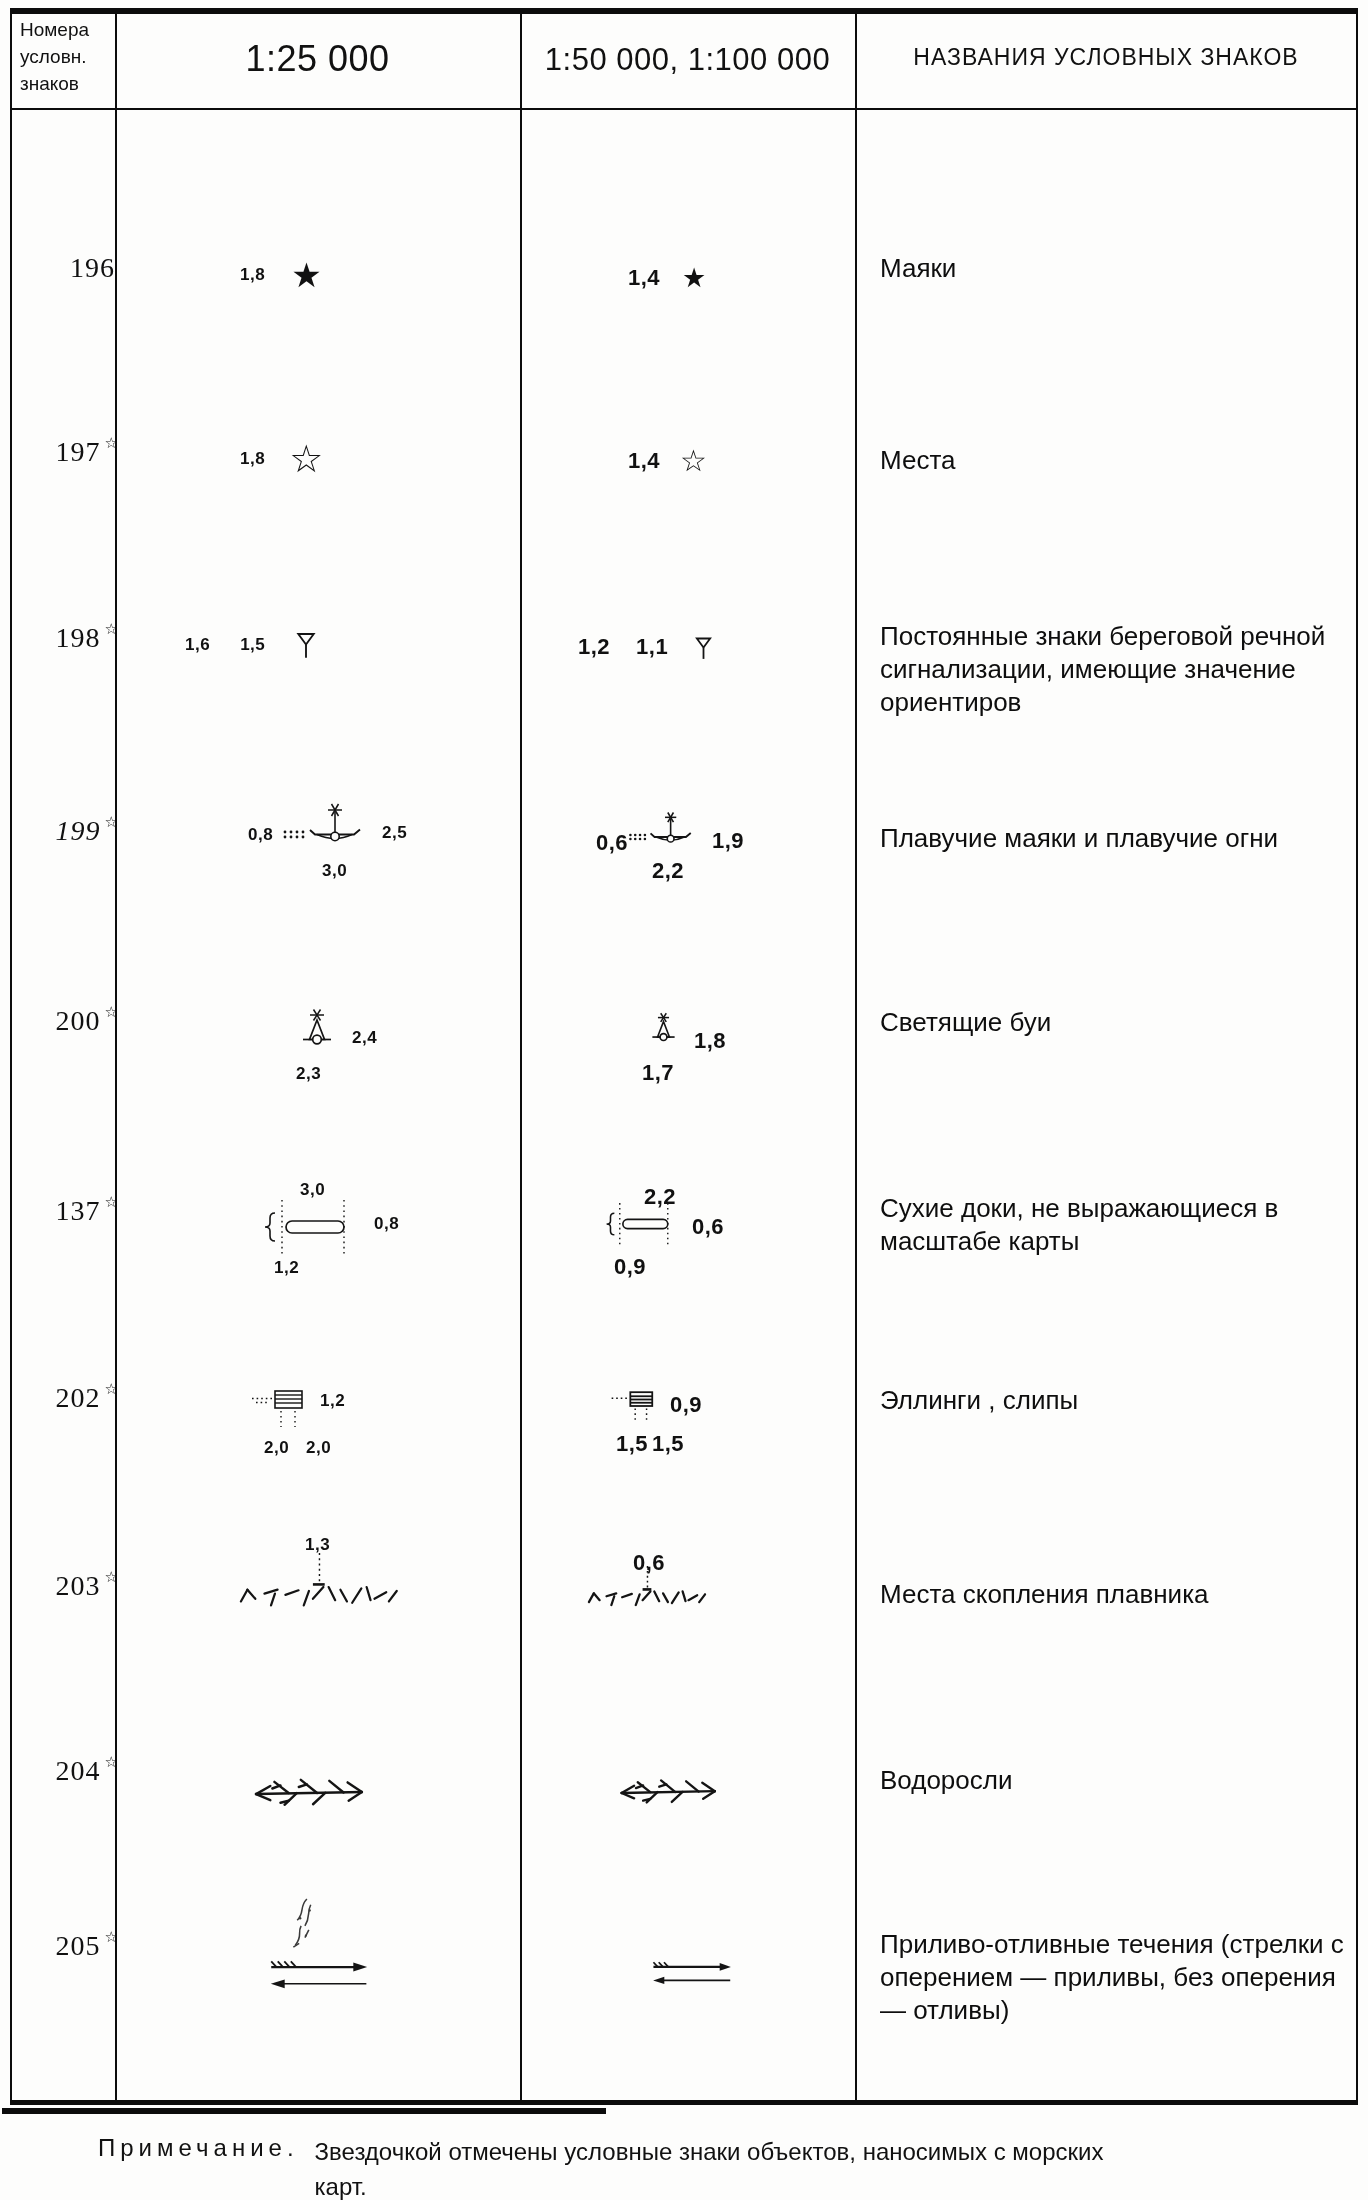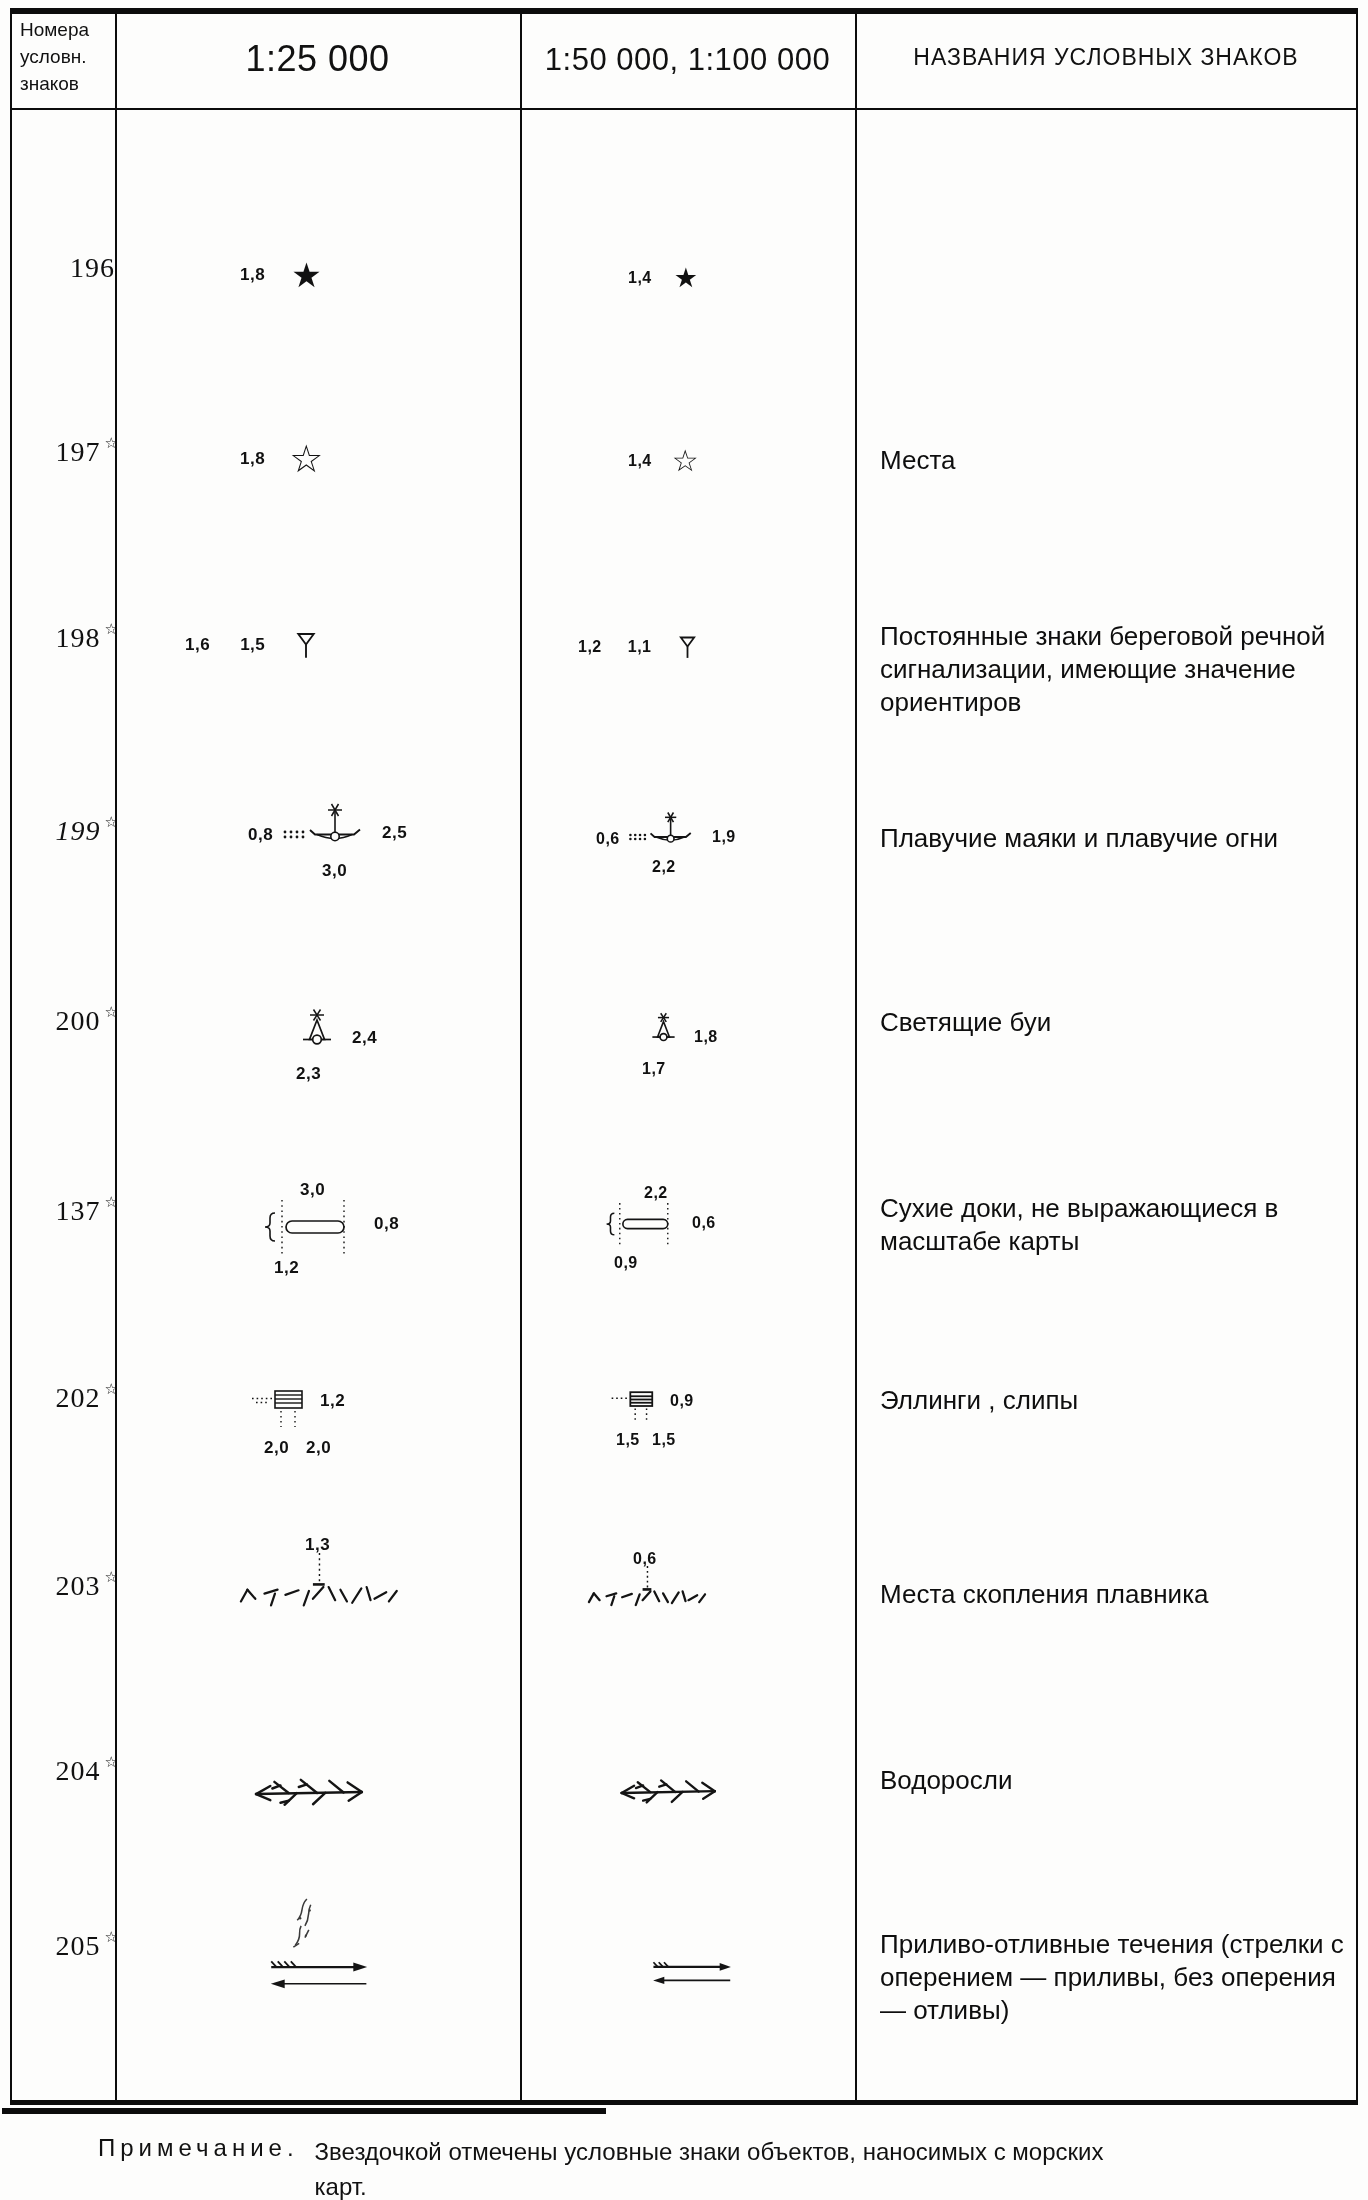--- a/index.html
+++ b/index.html
@@ -14,7 +14,7 @@
   .sup{font-family:"DejaVu Sans",sans-serif;font-size:15px;position:relative;top:-13px;left:4px;}
   .name{left:880px;width:470px;font-size:26px;line-height:33px;color:#0e0e0e;}
   .dim{font-size:17px;font-weight:bold;letter-spacing:0.5px;white-space:nowrap;}
-  .dim.sm{font-size:16px;}
+  .dim.sm{font-size:22px;}
   .sgroup{display:flex;align-items:center;}
   .star-big{font-family:"DejaVu Sans",sans-serif;line-height:1;}
   .note{display:flex;align-items:flex-start;font-size:24px;}

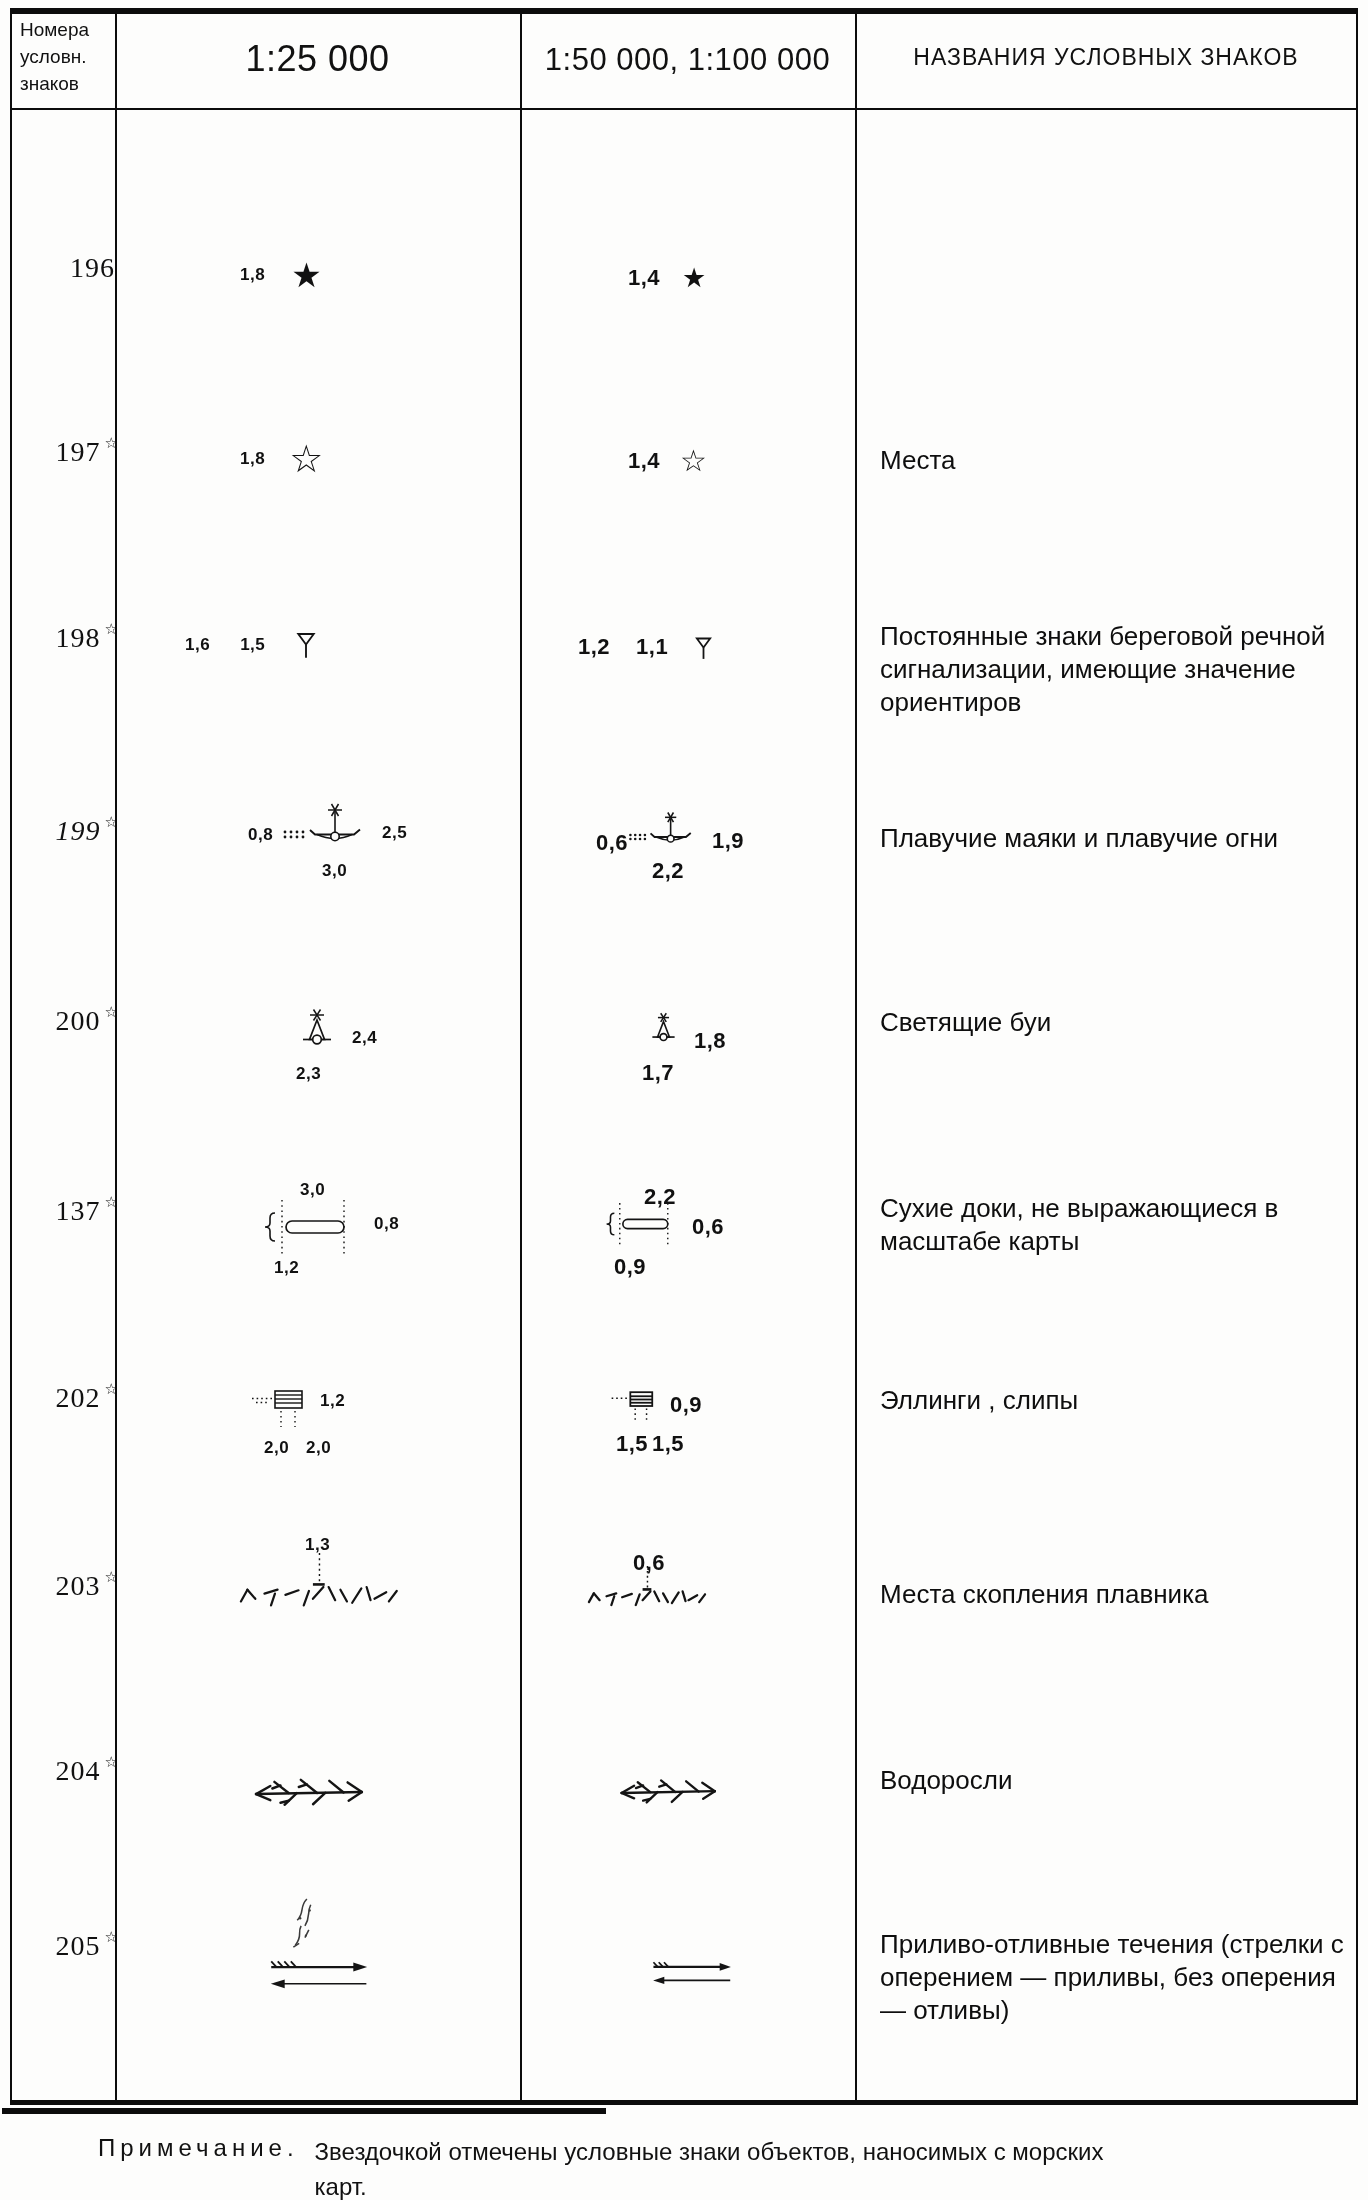--- a/index.html
+++ b/index.html
@@ -57,6 +57,7 @@
     <span class="dim sm">1,4</span>
     <span class="star-big" style="font-size:27px;">★</span>
   </div>
+  <div class="abs name" style="top:252px;">Маяки</div>
 
   <div class="abs num" style="top:436px;">
     <span>197</span><span class="sup">☆</span>

